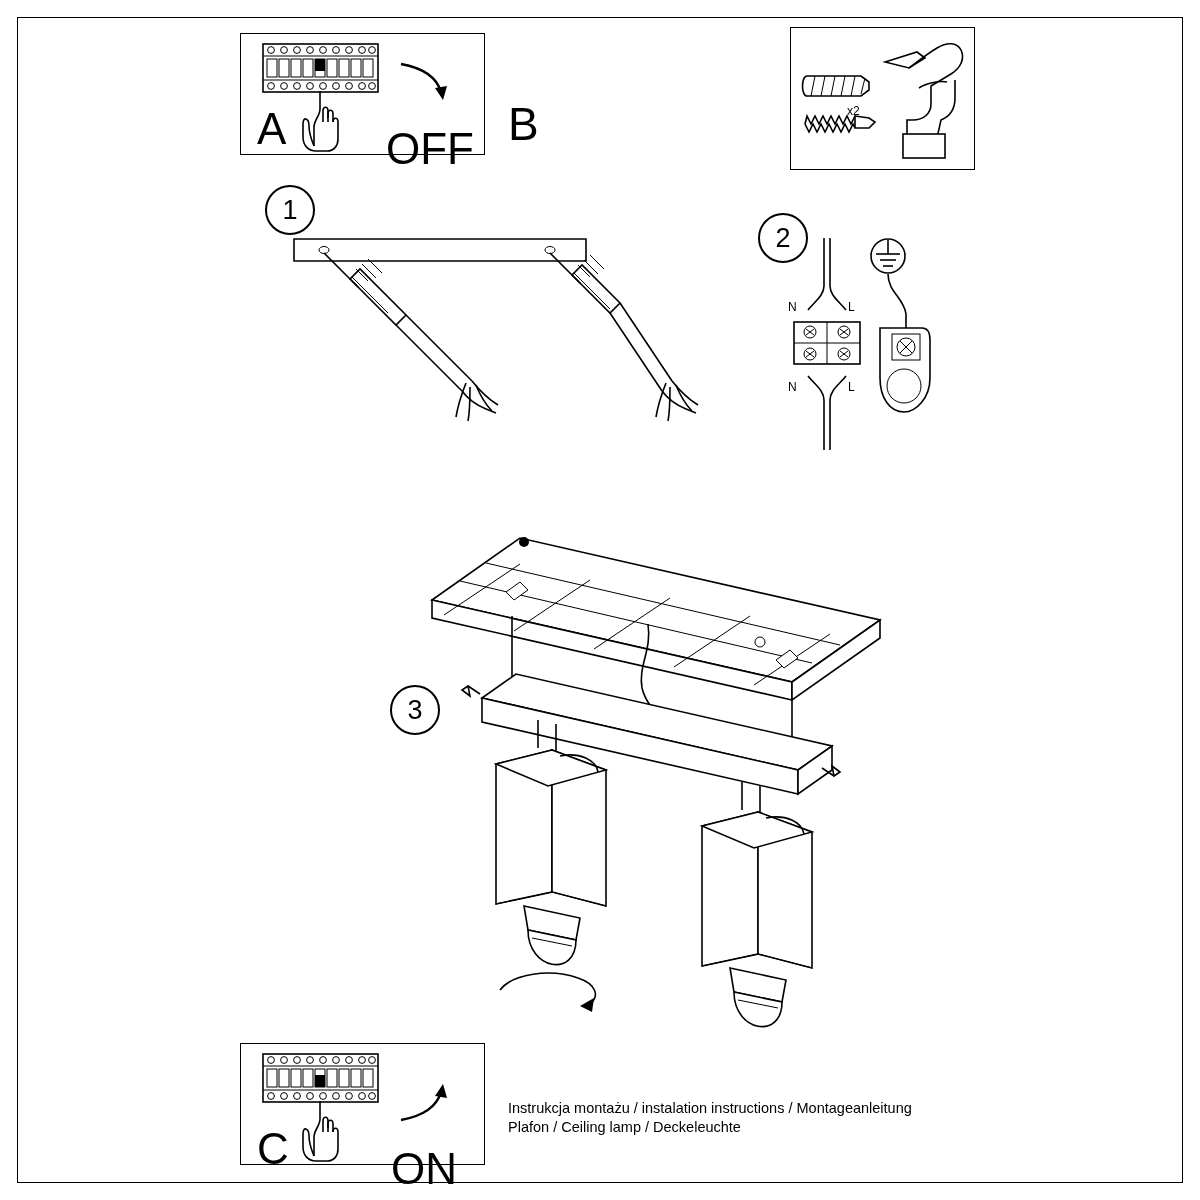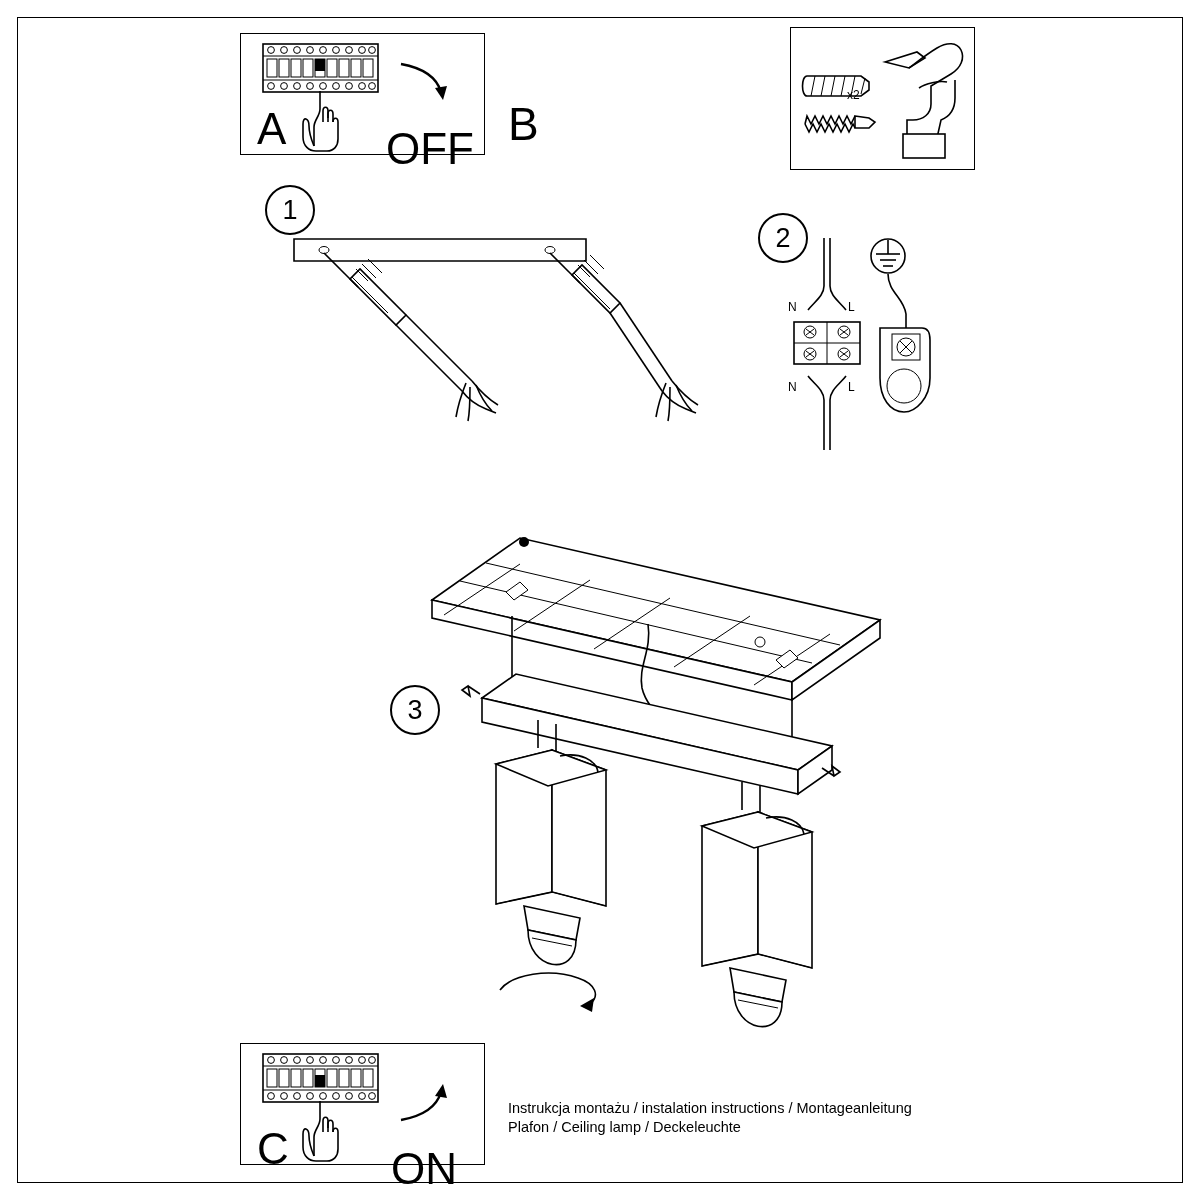--- a/index.html
+++ b/index.html
@@ -109,7 +109,7 @@
         <path class="ln" d="M128 60 C134 56 148 52 156 54"></path>
       </g>
     </svg>
-    <div class="lbl tiny" style="left:56px;top:60px;">x2</div>
+    <div class="lbl tiny" style="left:56px;top:76px;">x2</div>
   </div>
 
   <div class="step-num" style="left:265px;top:185px;">

